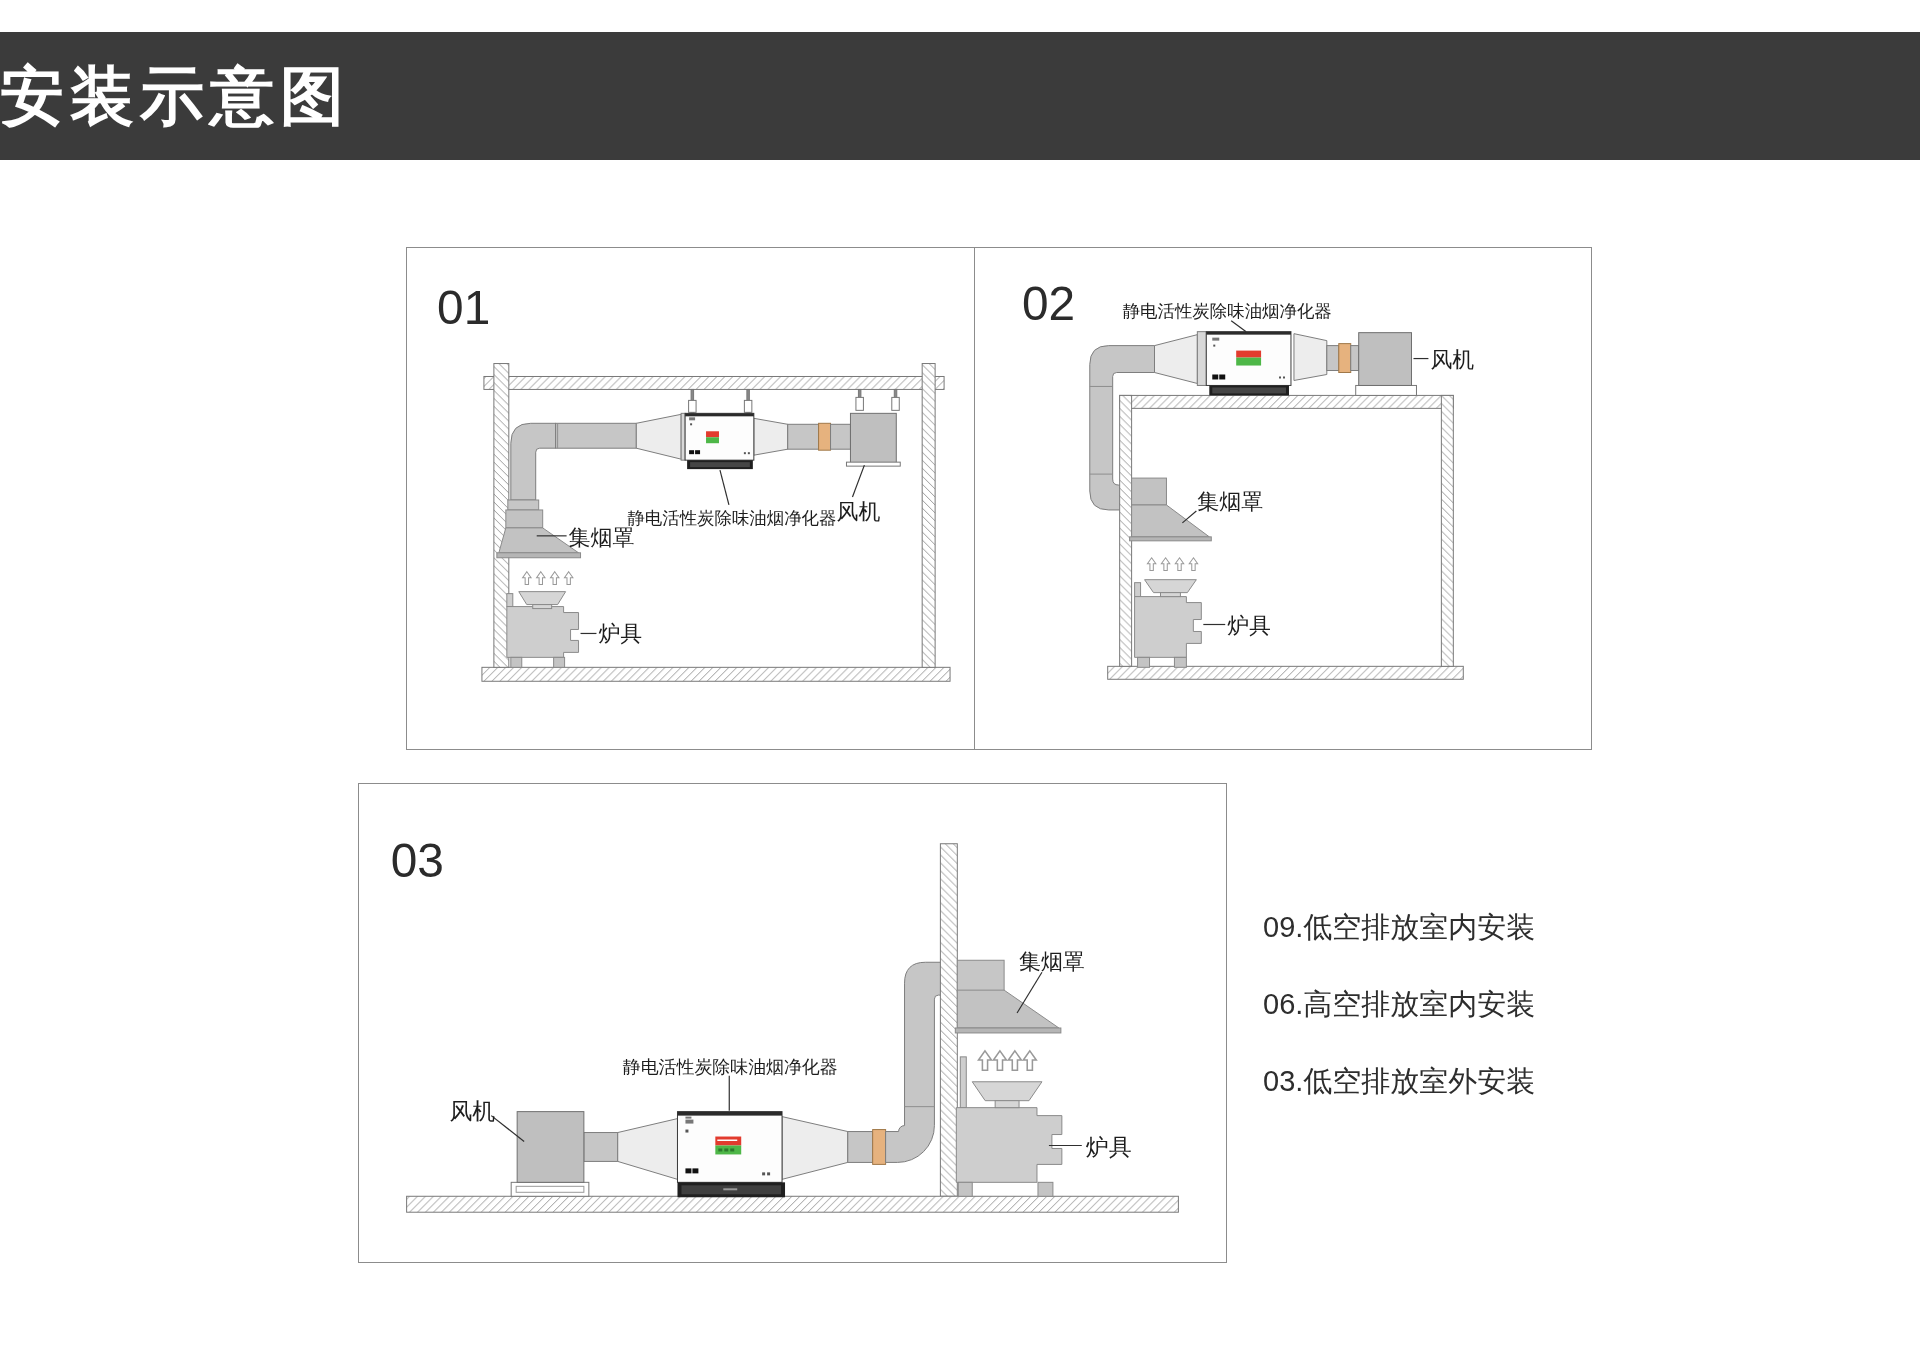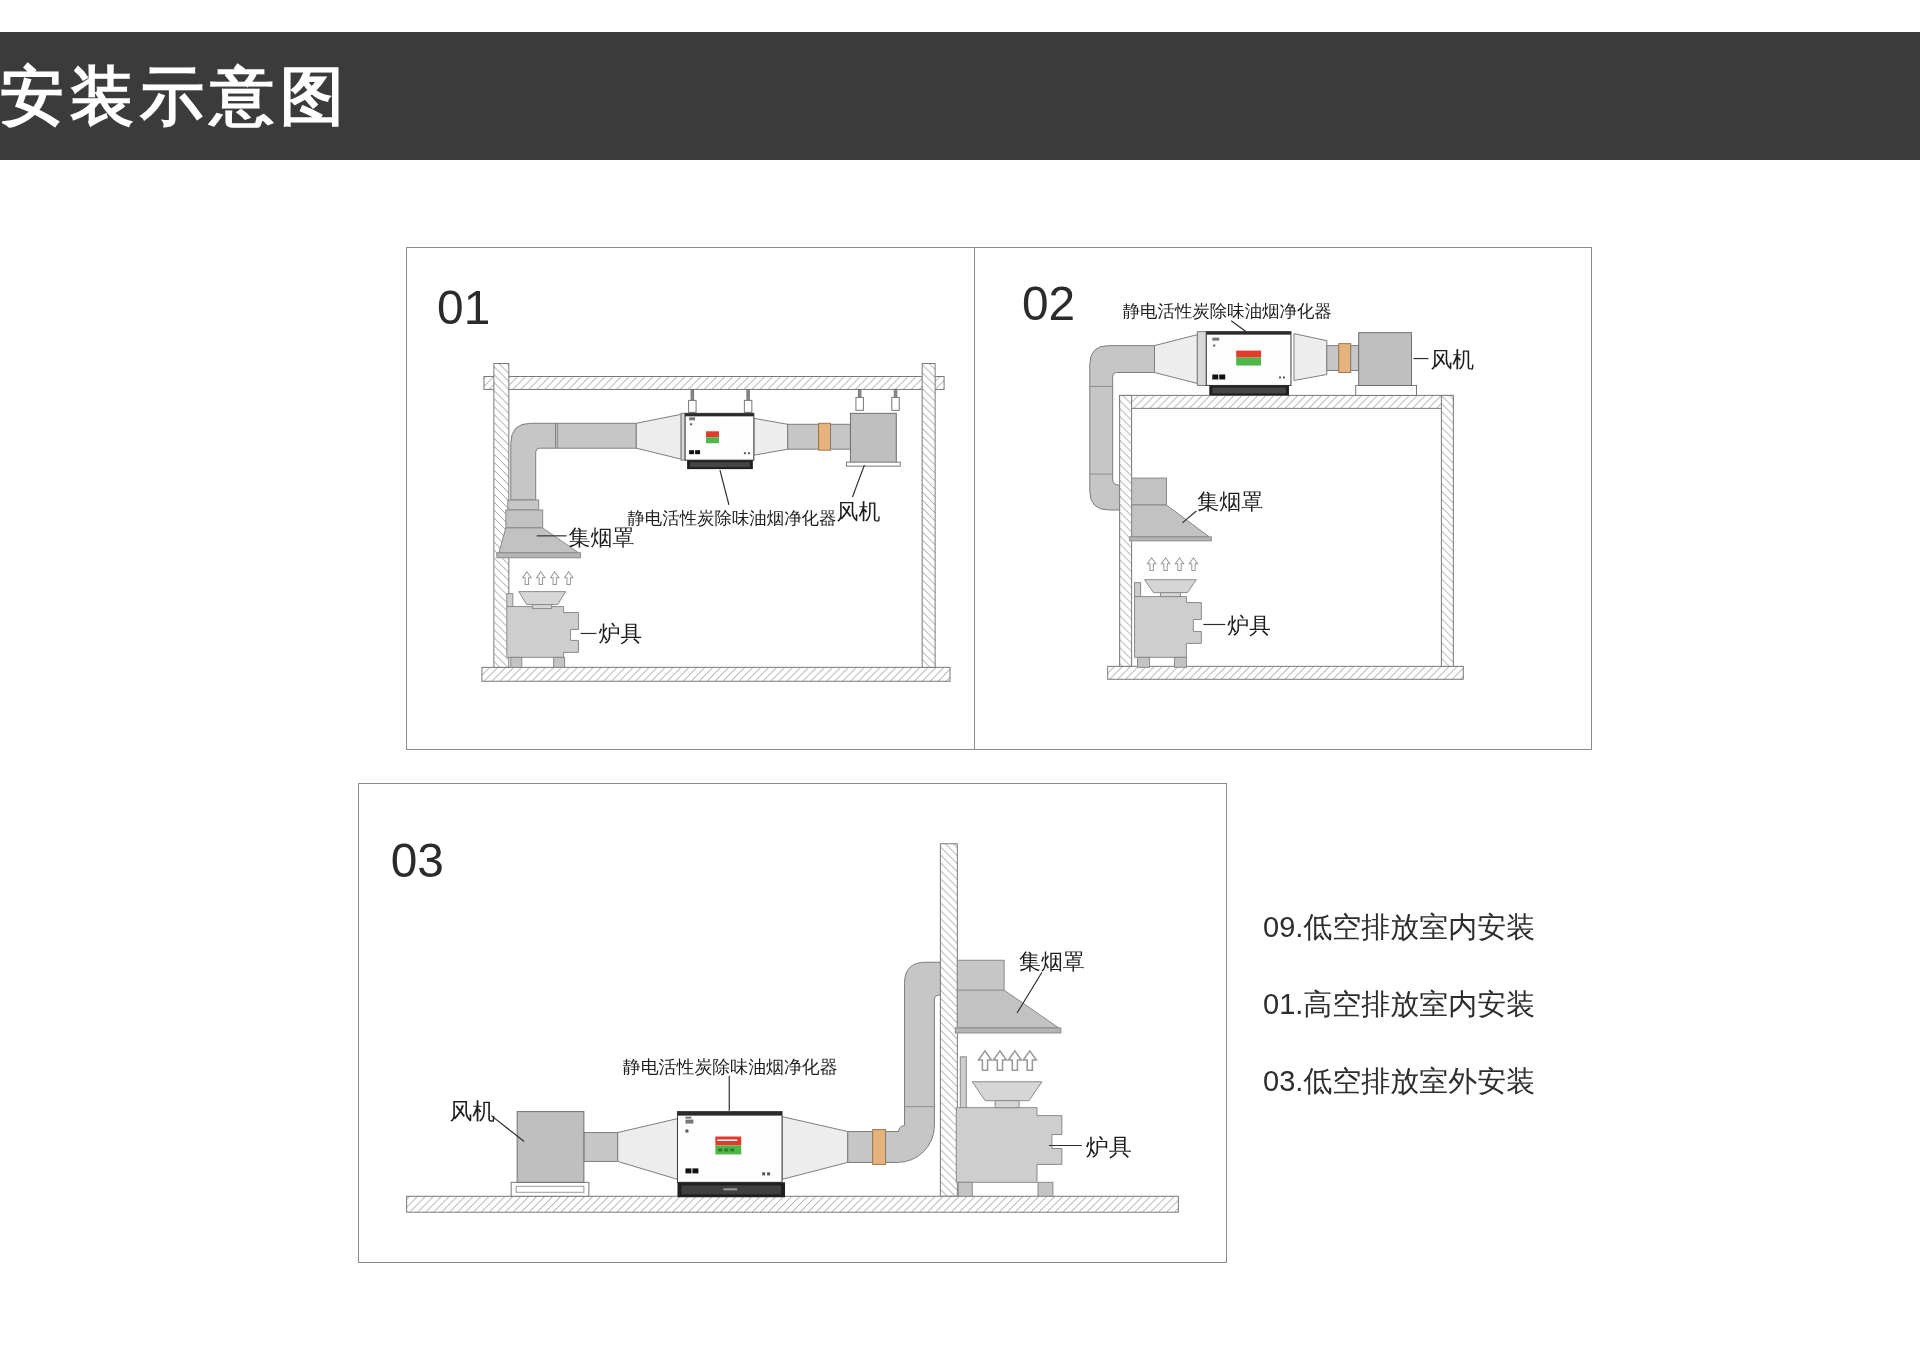--- a/index.html
+++ b/index.html
@@ -313,7 +313,7 @@
 
   <div id="legend">
     <div class="legend-line">09.低空排放室内安装</div>
-    <div class="legend-line">01.高空排放室内安装</div>
+    <div class="legend-line">06.高空排放室内安装</div>
     <div class="legend-line">03.低空排放室外安装</div>
   </div>
 

